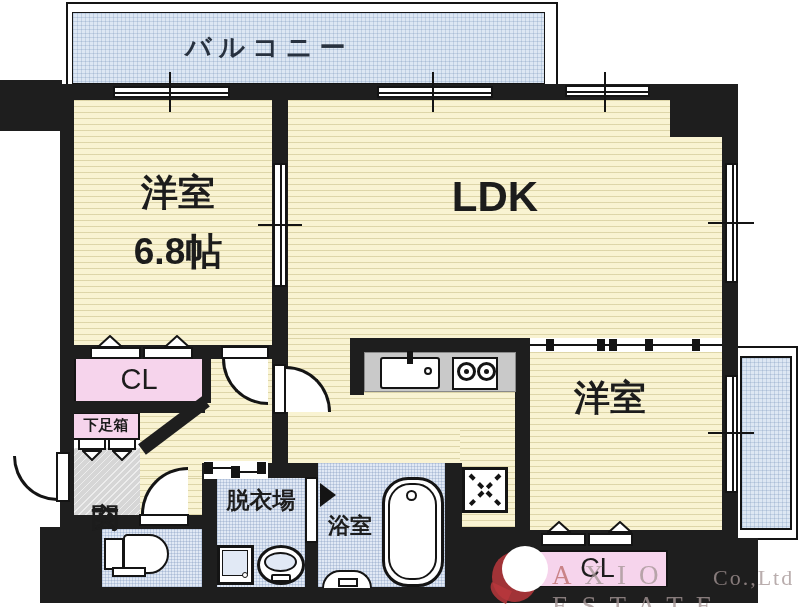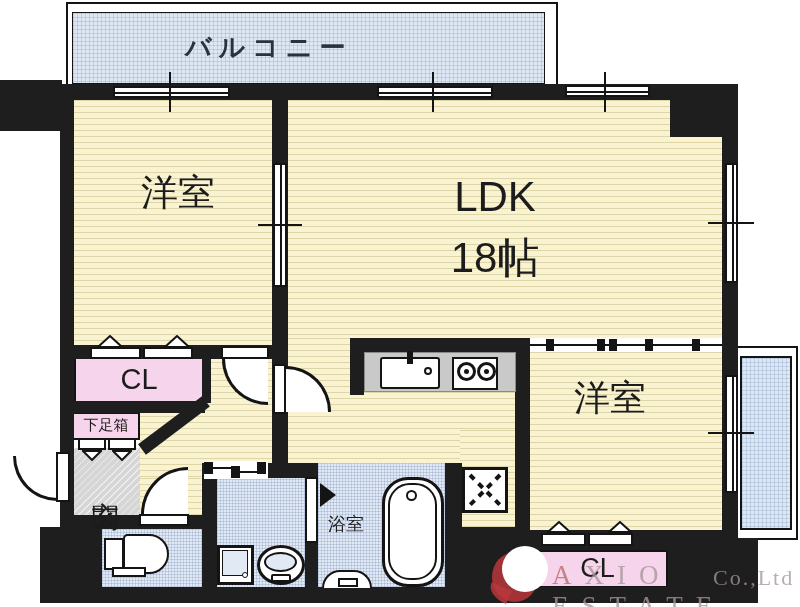--- a/index.html
+++ b/index.html
@@ -34,7 +34,7 @@
   .sq{background:#141414;}
   .thin{background:#141414;}
   
-  .lbl{color:#1c1c1c;font-weight:400;text-align:center;line-height:1.12;white-space:nowrap;}
+  .lbl{color:#1c1c1c;font-weight:700;text-align:center;line-height:1.12;white-space:nowrap;}
   .ballbl{color:#27313f;font-weight:700;letter-spacing:7px;}
   .vert{writing-mode:vertical-rl;text-orientation:upright;}
   

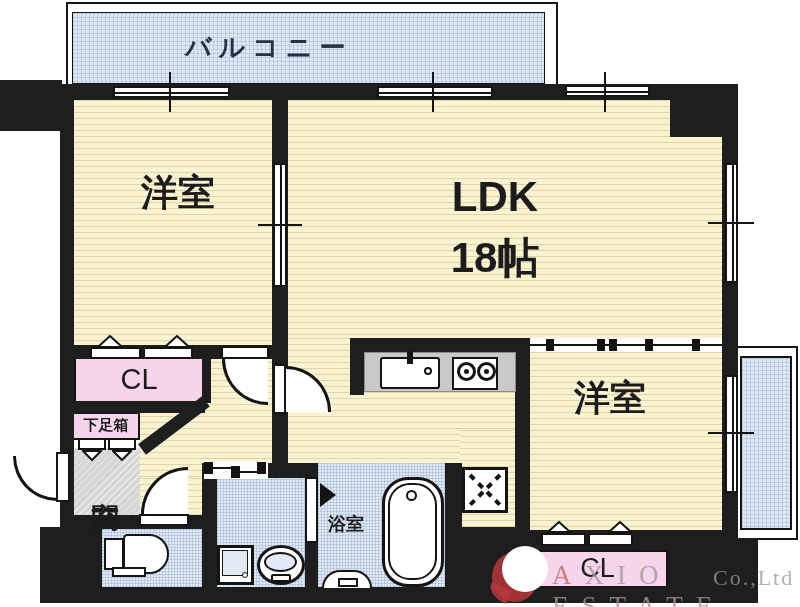--- a/index.html
+++ b/index.html
@@ -205,6 +205,7 @@
 
 <div class="abs lbl" style="left:78px;top:172px;width:200px;font-size:37px;">
   <div>洋室</div>
+  <div style="margin-top:18px;">6.8帖</div>
 </div>
 <div class="abs lbl" style="left:395px;top:173px;width:200px;font-size:42px;">
   <div>LDK</div>

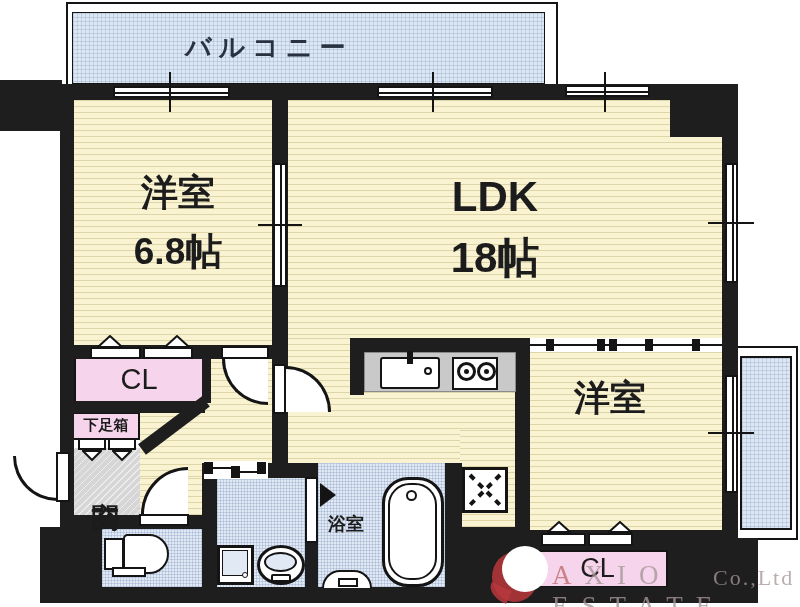--- a/index.html
+++ b/index.html
@@ -209,7 +209,6 @@
 </div>
 <div class="abs lbl" style="left:395px;top:173px;width:200px;font-size:42px;">
   <div>LDK</div>
-  <div style="margin-top:14px;">18帖</div>
 </div>
 <div class="abs lbl" style="left:510px;top:378px;width:200px;font-size:36px;">
   <div>洋室</div>

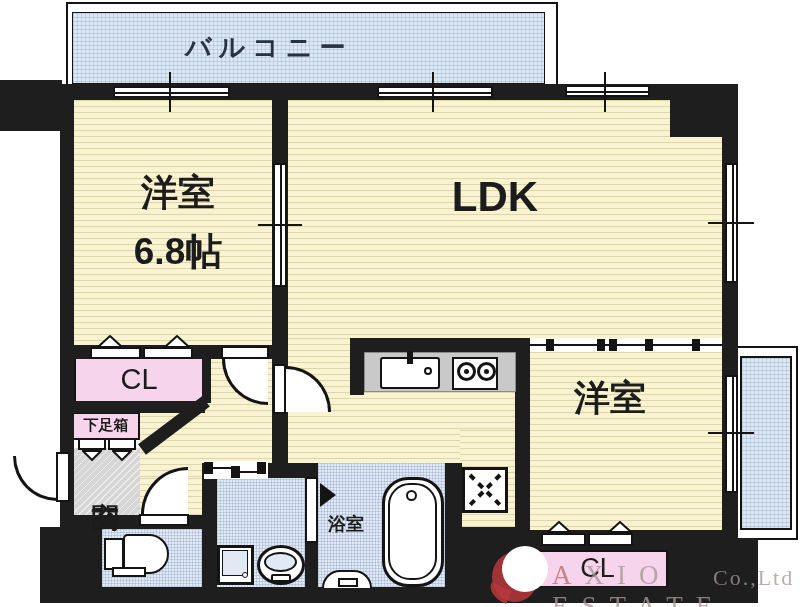--- a/index.html
+++ b/index.html
@@ -218,6 +218,7 @@
 <div class="abs lbl" style="left:72px;top:417px;width:68px;font-size:15px;">下足箱</div>
 <div class="abs lbl vert" style="left:90px;top:453px;font-size:27px;height:62px;letter-spacing:4px;">玄関</div>
 <div class="abs lbl" style="left:208px;top:488px;width:106px;font-size:23px;">
+  <div>脱衣場</div>
 </div>
 <div class="abs lbl" style="left:328px;top:514px;font-size:18px;">浴室</div>
 

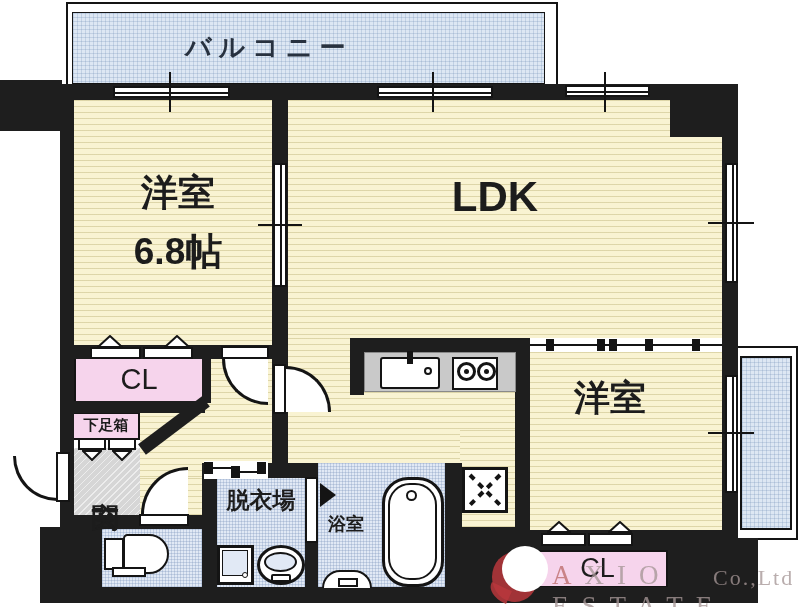--- a/index.html
+++ b/index.html
@@ -220,7 +220,7 @@
 <div class="abs lbl" style="left:208px;top:488px;width:106px;font-size:23px;">
   <div>脱衣場</div>
 </div>
-<div class="abs lbl" style="left:328px;top:514px;font-size:18px;">浴室</div>
+<div class="abs lbl" style="left:328px;top:514px;font-size:22px;">浴室</div>
 
 <div class="abs swoosh" style="left:492px;top:552px;overflow:visible;"></div>
 <div class="abs wm wm-brand" style="left:552px;top:560px;">AXIO ESTATE</div>

